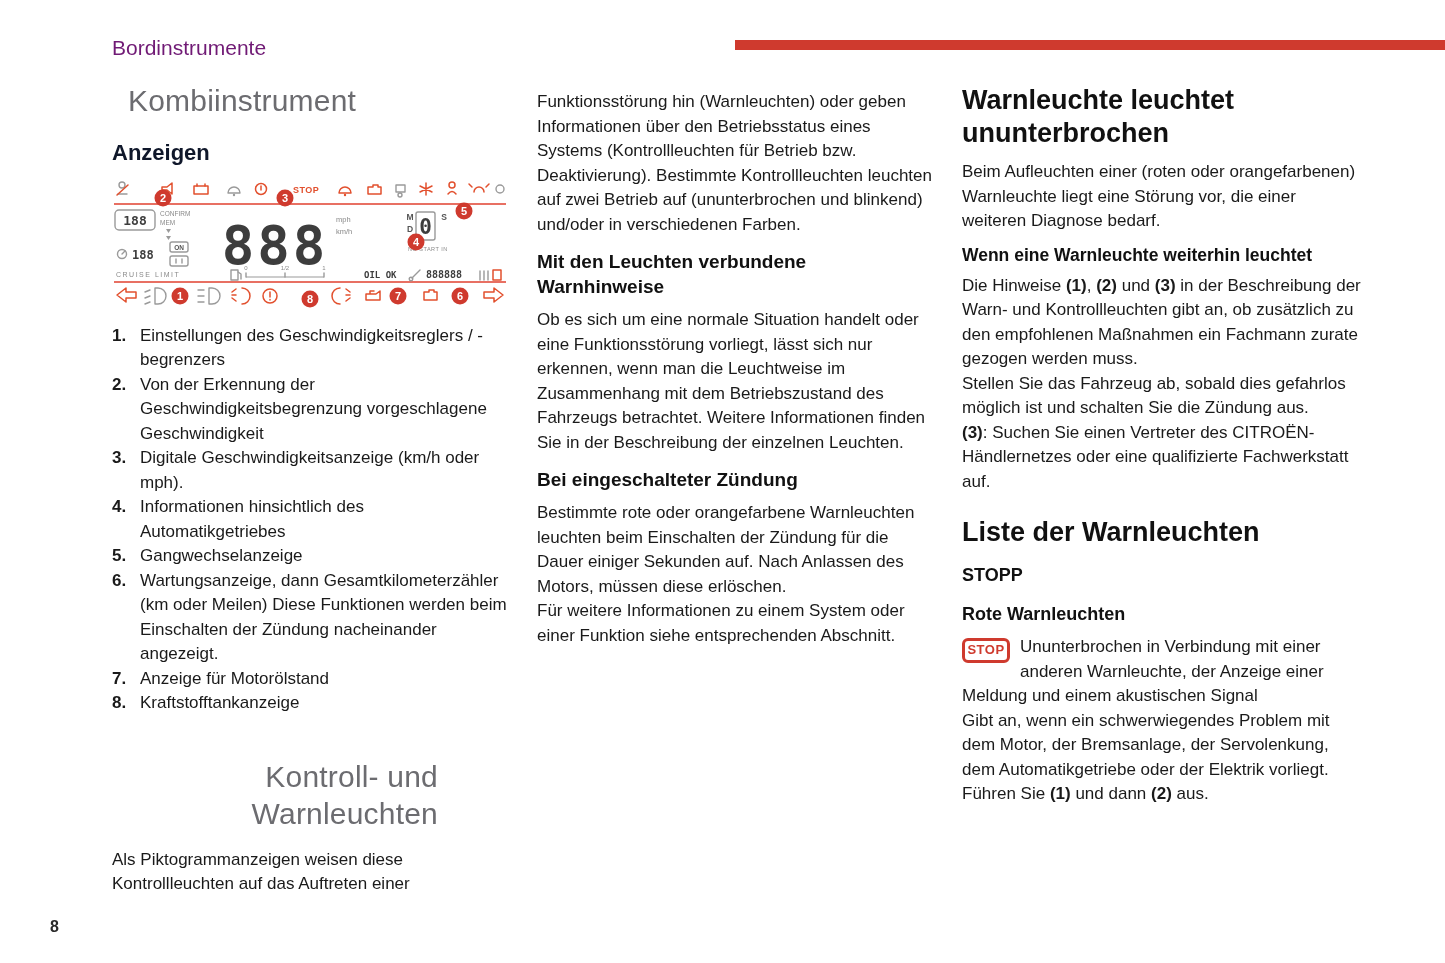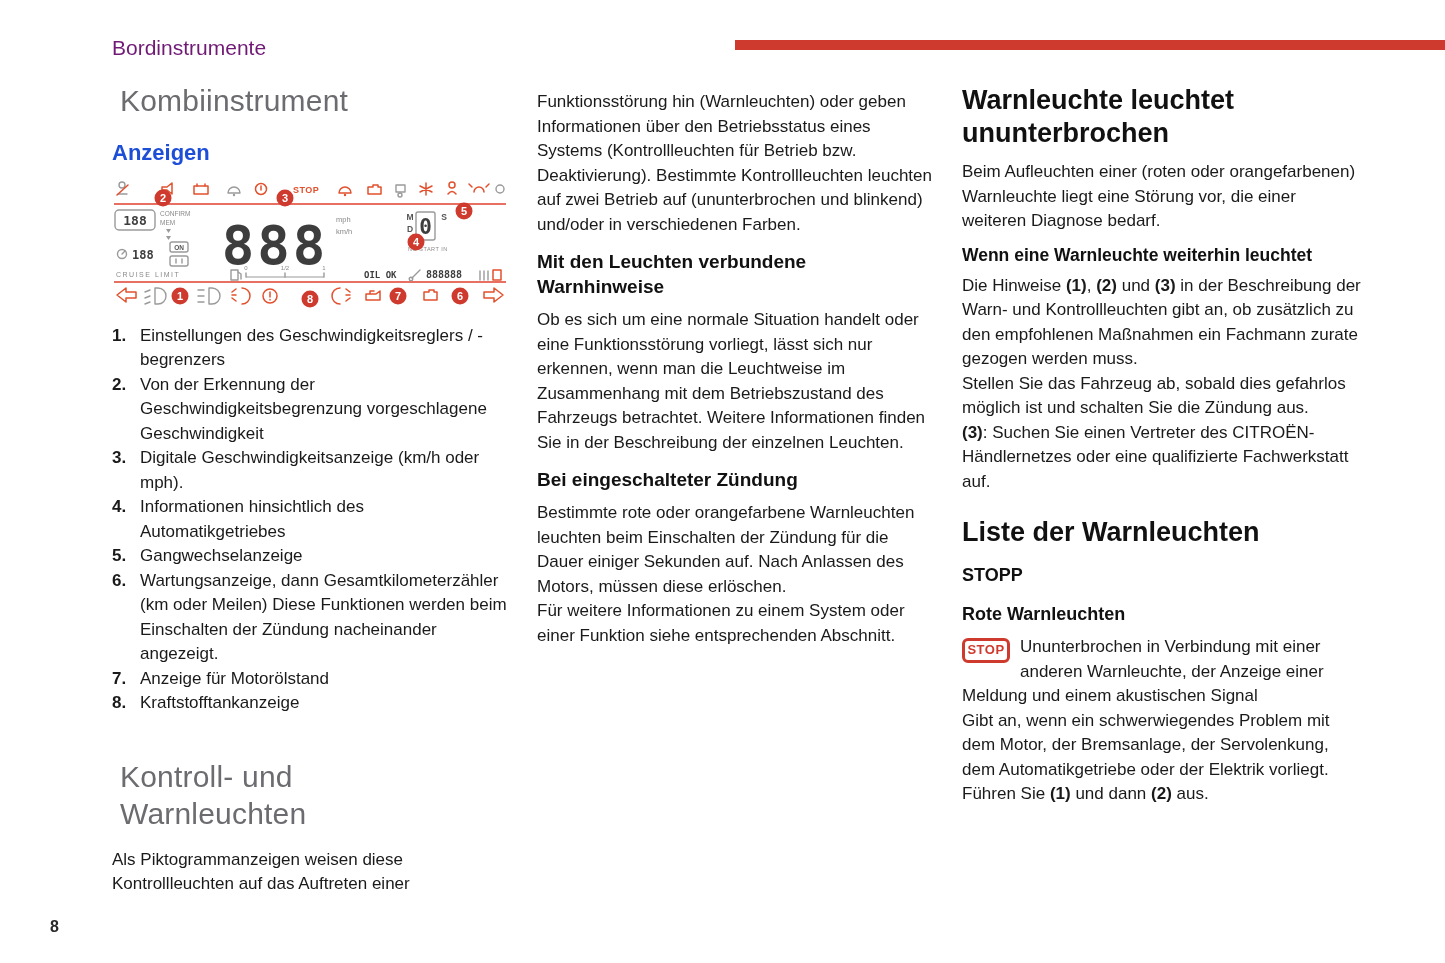--- a/index.html
+++ b/index.html
@@ -36,7 +36,7 @@
 
   .gray-title{
     font-size:30px;line-height:37px;font-weight:400;color:var(--gray-title);
-    margin:0 0 22px 8px;letter-spacing:0.2px;
+    margin:0 0 22px 16px;letter-spacing:0.2px;
   }
   .gray-title.second{margin-top:42px;margin-bottom:16px;max-width:310px;}
   .black-sub{font-size:22px;font-weight:700;margin:0 0 12px 0;color:#1d4ed8;}

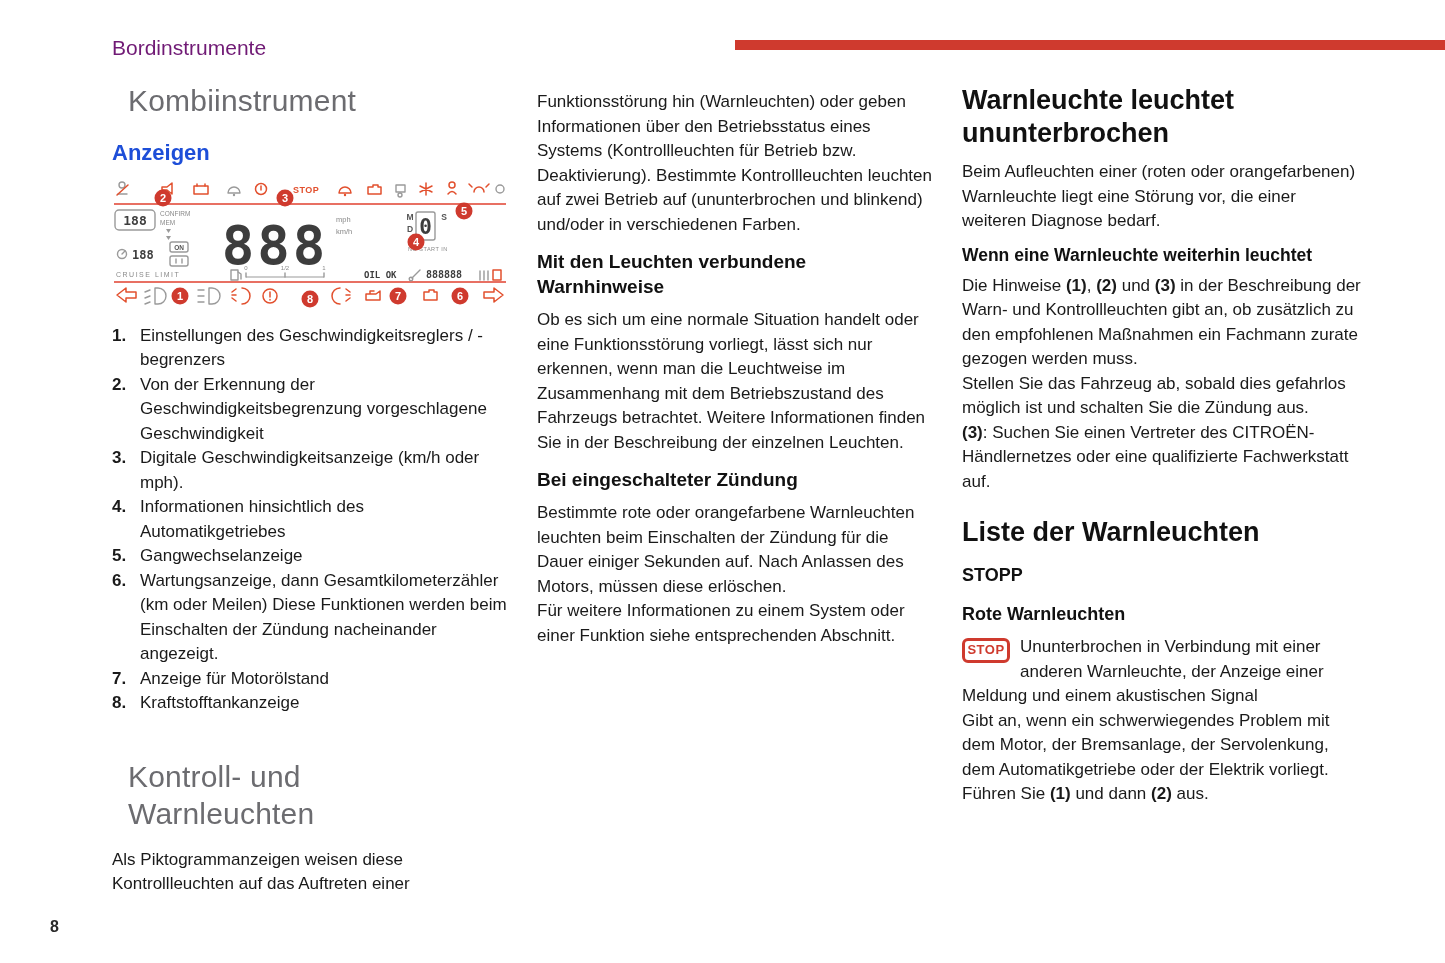--- a/index.html
+++ b/index.html
@@ -39,7 +39,7 @@
     margin:0 0 22px 16px;letter-spacing:0.2px;
   }
   .gray-title.second{margin-top:42px;margin-bottom:16px;max-width:310px;}
-  .black-sub{font-size:22px;font-weight:700;margin:0 0 12px 0;color:#1d4ed8;}
+  .black-sub{font-size:22px;font-weight:700;margin:0 0 12px 0;color:#0f172a;}
   .cluster{display:block;margin:2px 0 10px 0;}
 
   .num-list{margin:2px 0 0 0;}

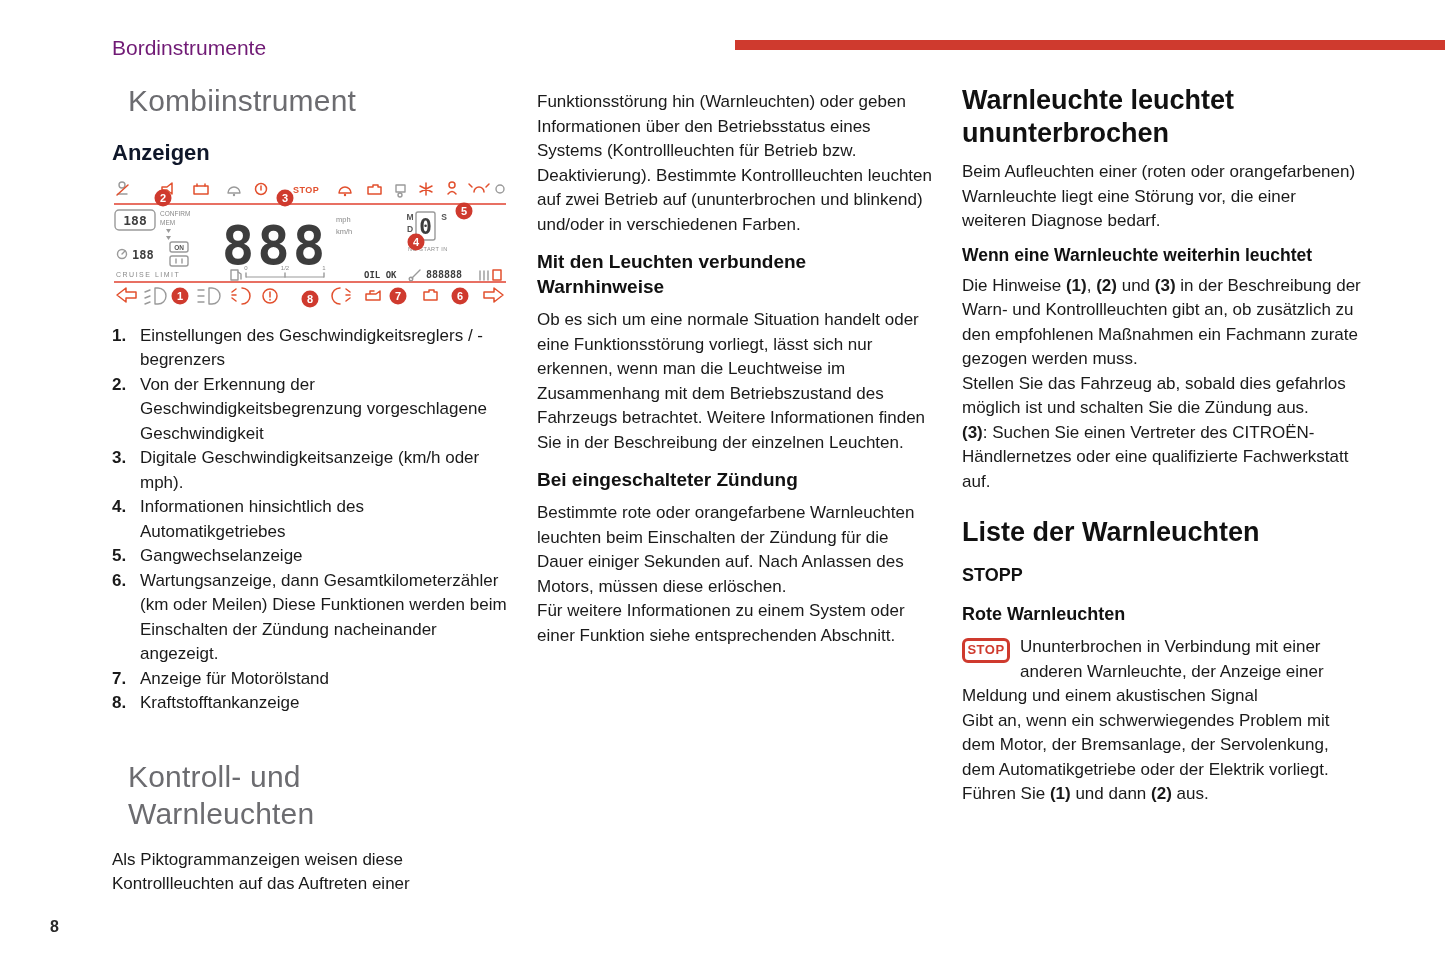--- a/index.html
+++ b/index.html
@@ -38,7 +38,7 @@
     font-size:30px;line-height:37px;font-weight:400;color:var(--gray-title);
     margin:0 0 22px 16px;letter-spacing:0.2px;
   }
-  .gray-title.second{margin-top:42px;margin-bottom:16px;max-width:310px;}
+  .gray-title.second{margin-top:42px;margin-bottom:16px;max-width:310px;text-align:right;}
   .black-sub{font-size:22px;font-weight:700;margin:0 0 12px 0;color:#0f172a;}
   .cluster{display:block;margin:2px 0 10px 0;}
 

